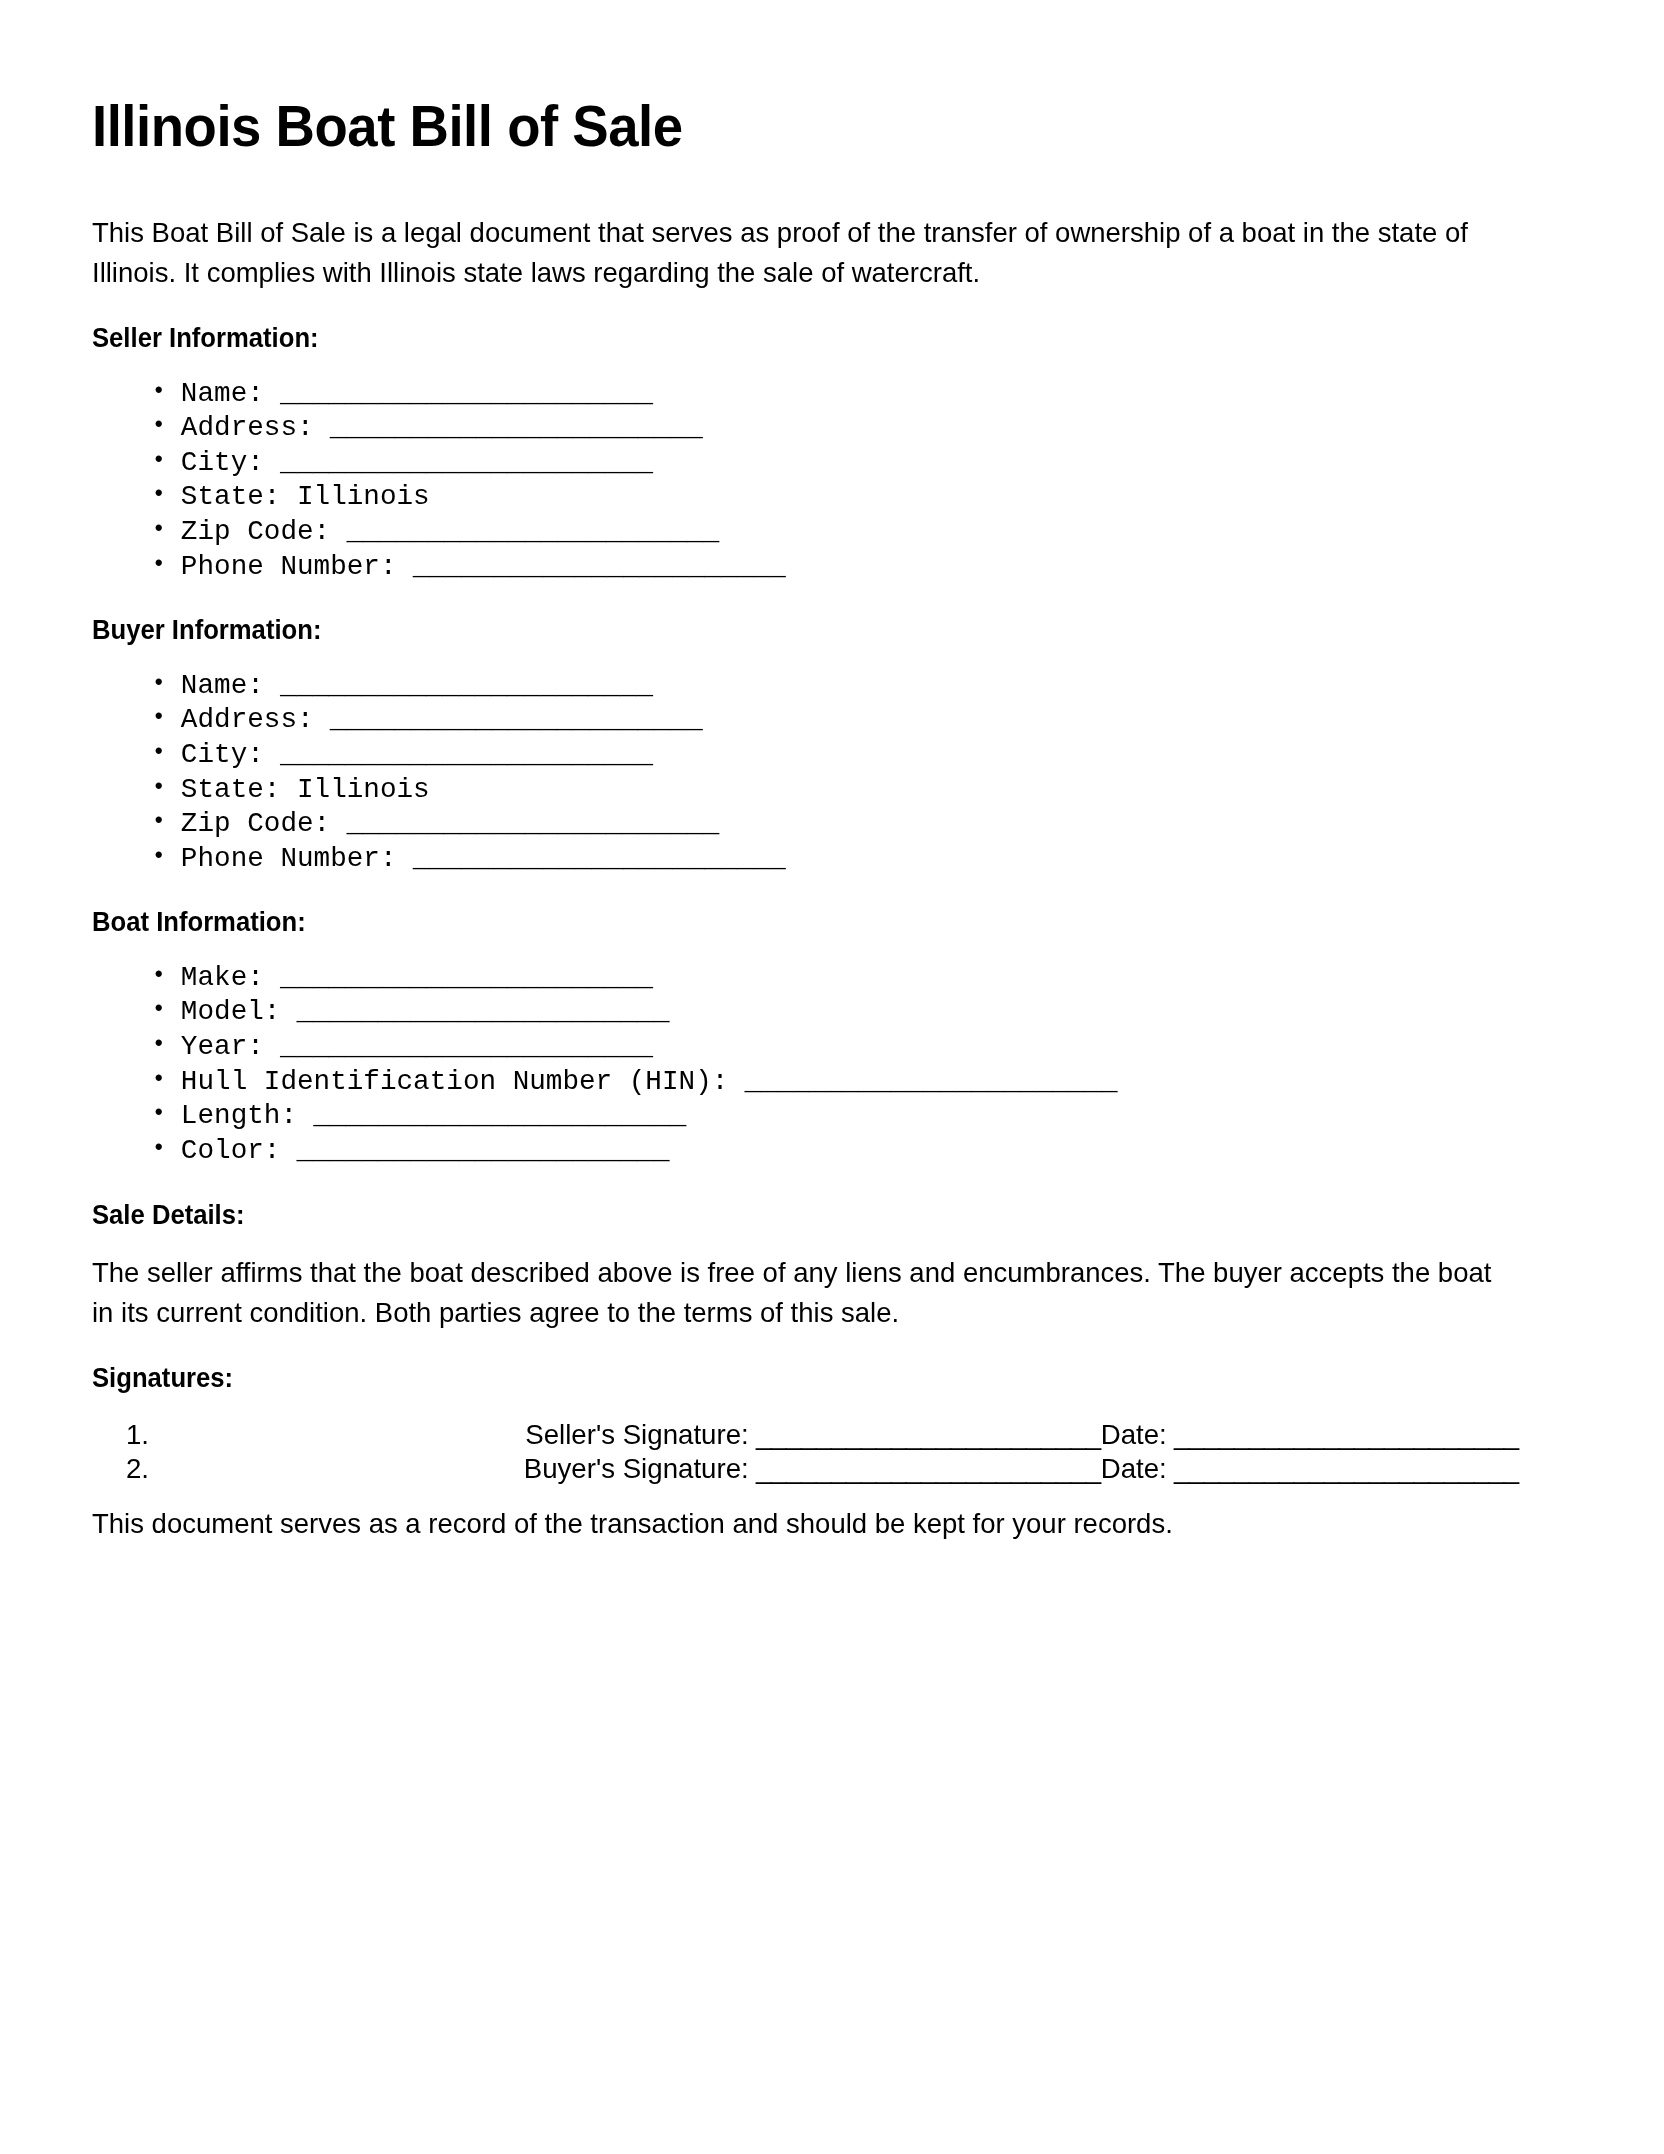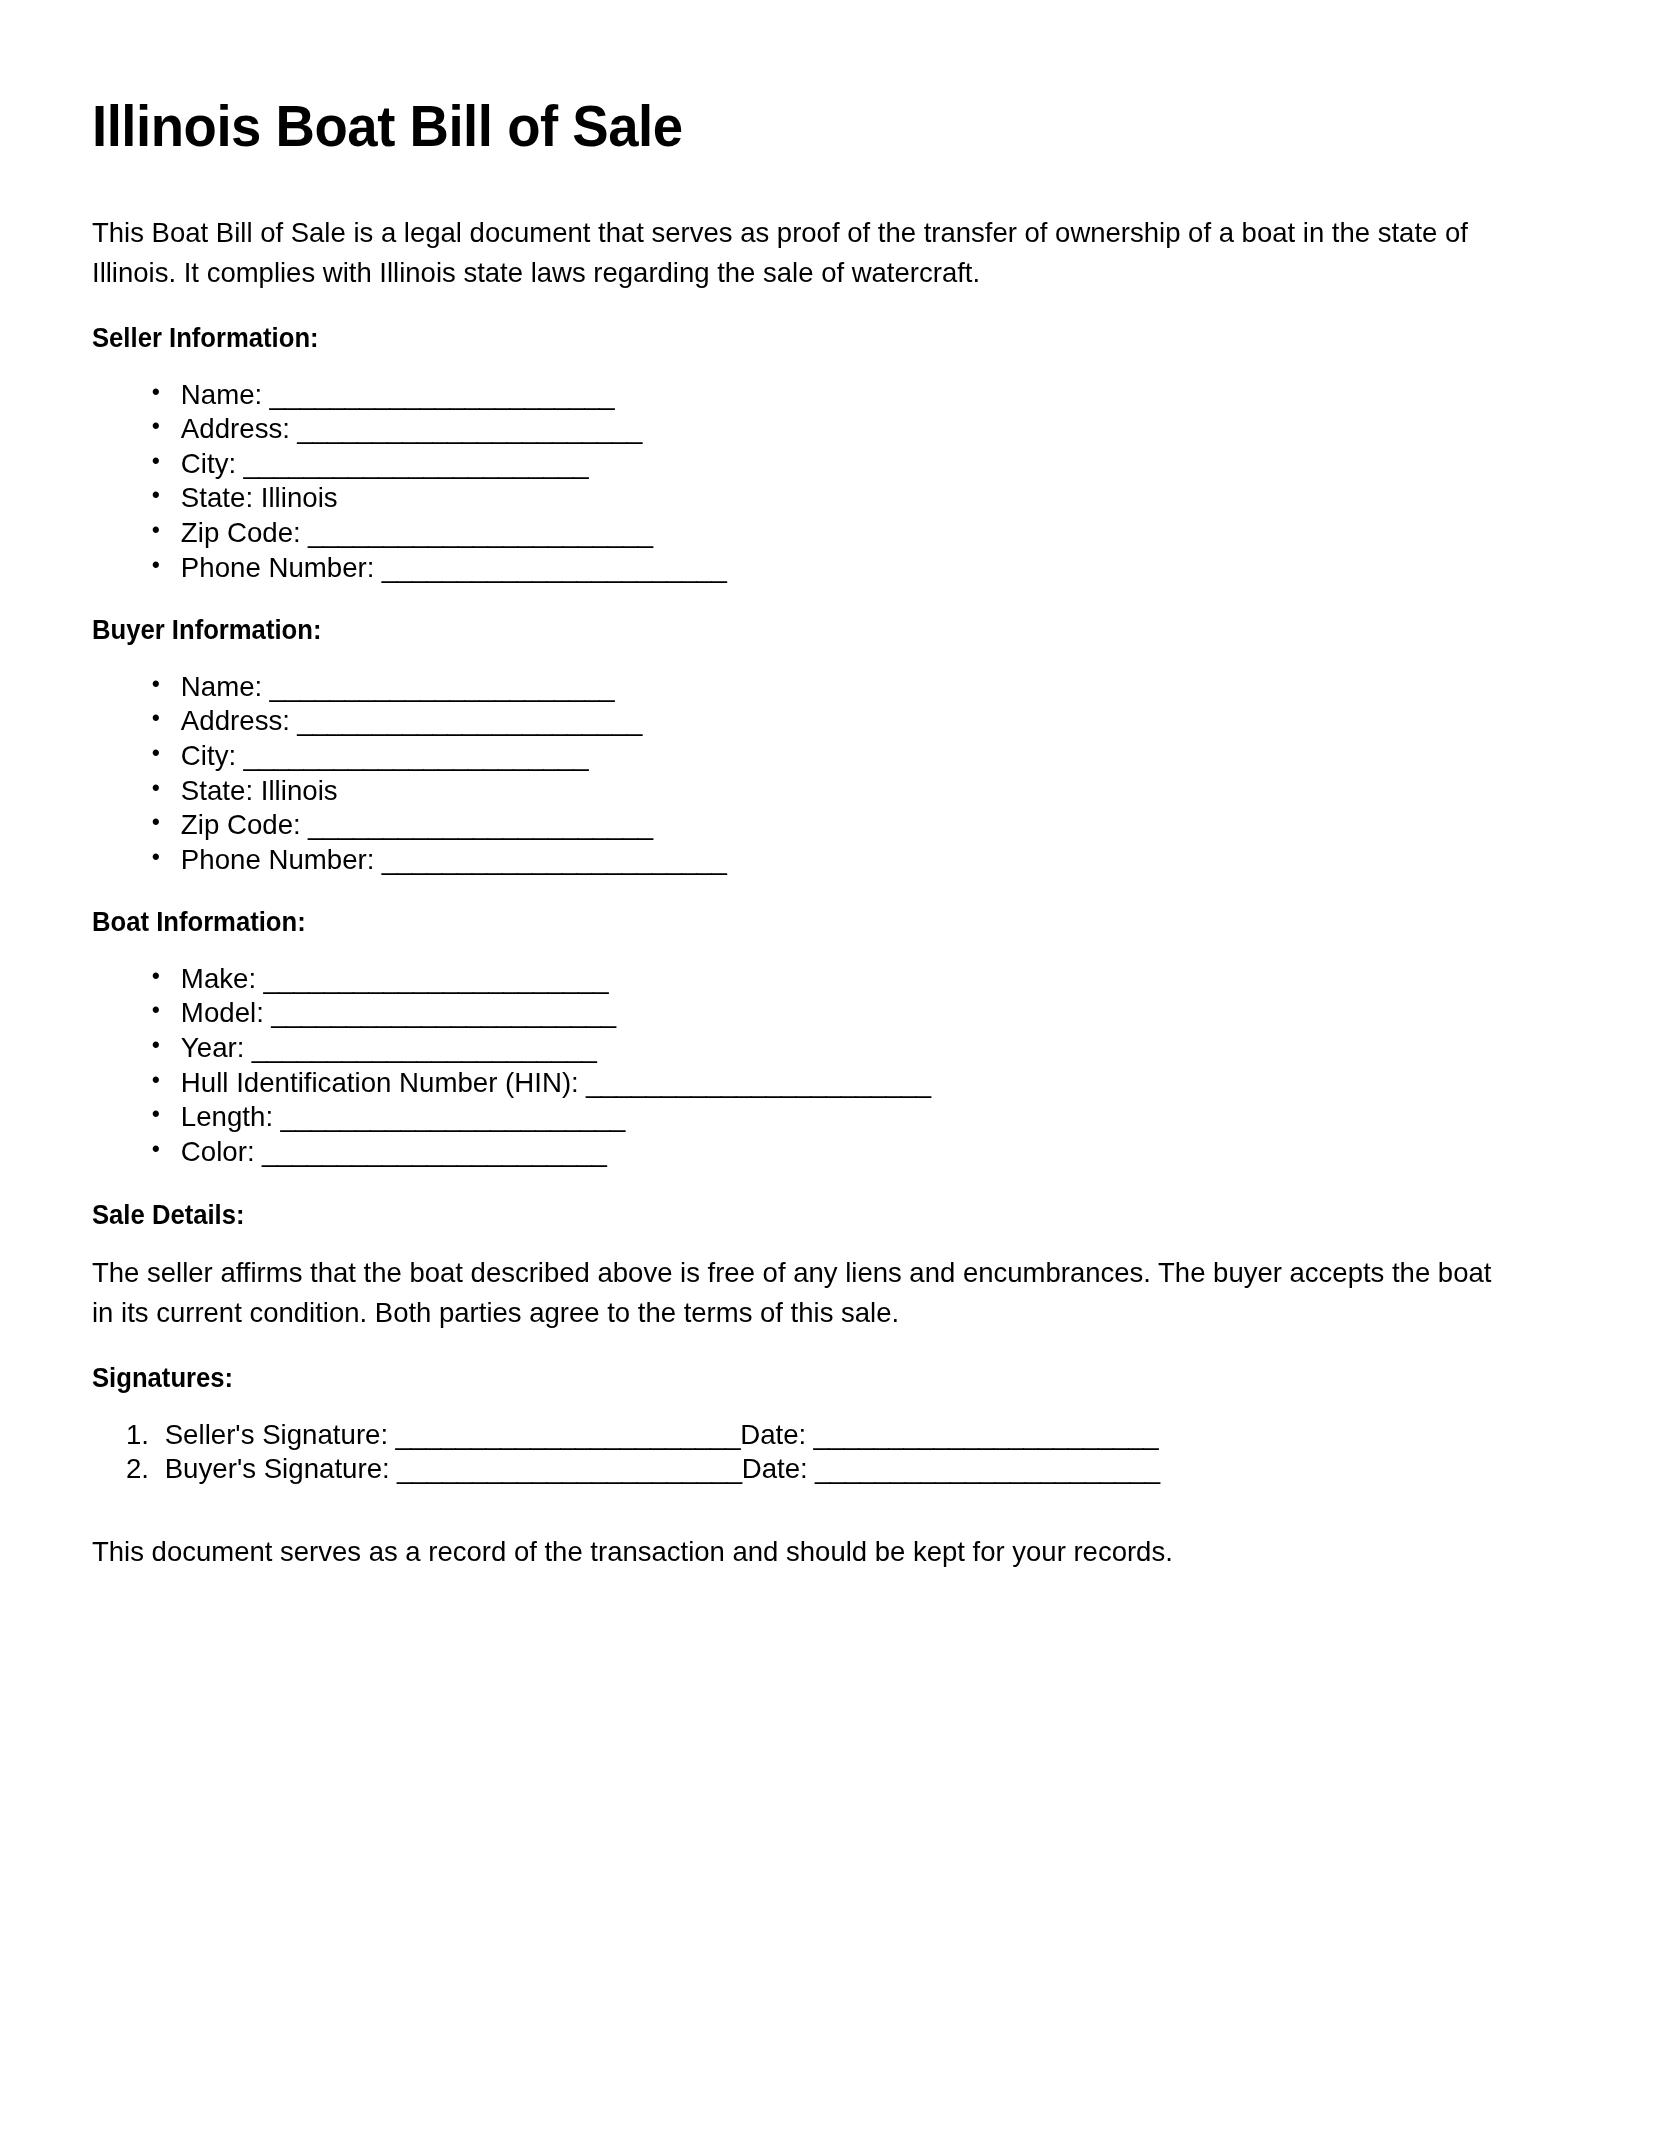--- a/index.html
+++ b/index.html
@@ -73,6 +73,7 @@
     list-style: none;
     margin: 0 0 30px 0;
     padding: 0 0 0 52px;
+    font-family: Liberation Mono, monospace;
   }
   ul.field-list li {
     position: relative;

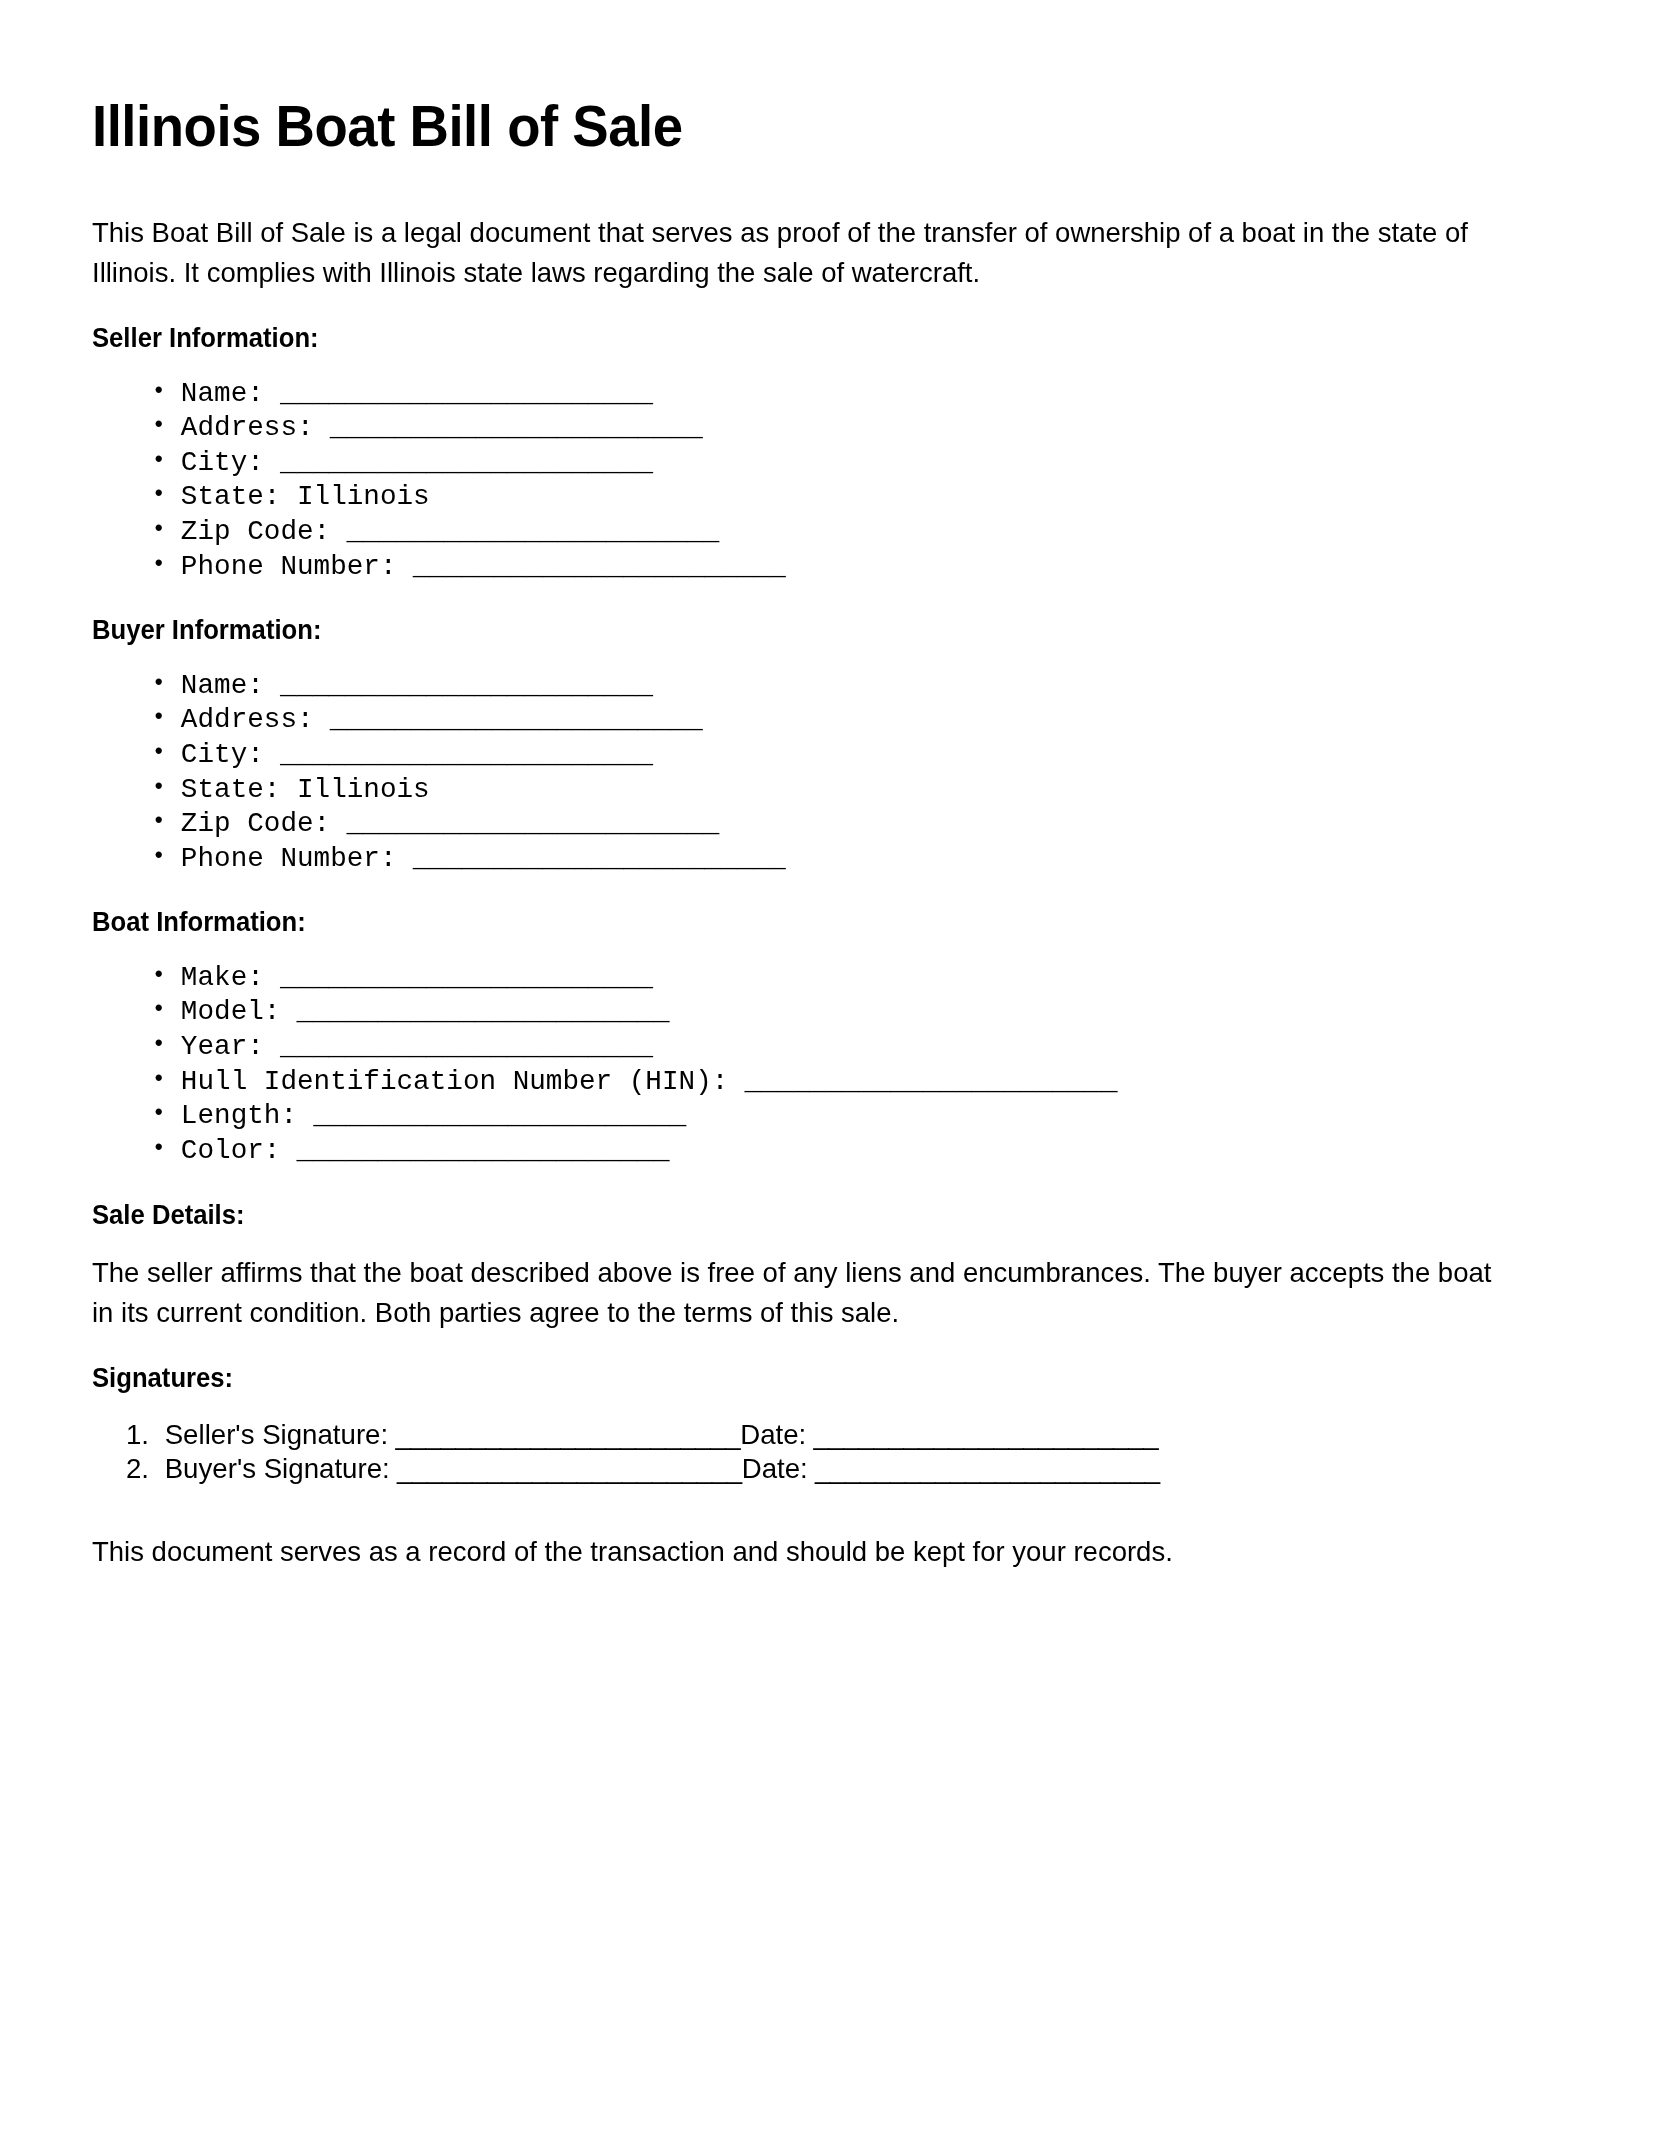--- a/index.html
+++ b/index.html
@@ -97,9 +97,10 @@
   
   ol.sig-list {
     list-style: none;
-    margin: 0 0 46px 0;
+    margin: 0 0 18px 0;
     padding: 0 0 0 30px;
     counter-reset: sigcounter;
+    text-align: right;
   }
   ol.sig-list li {
     position: relative;

